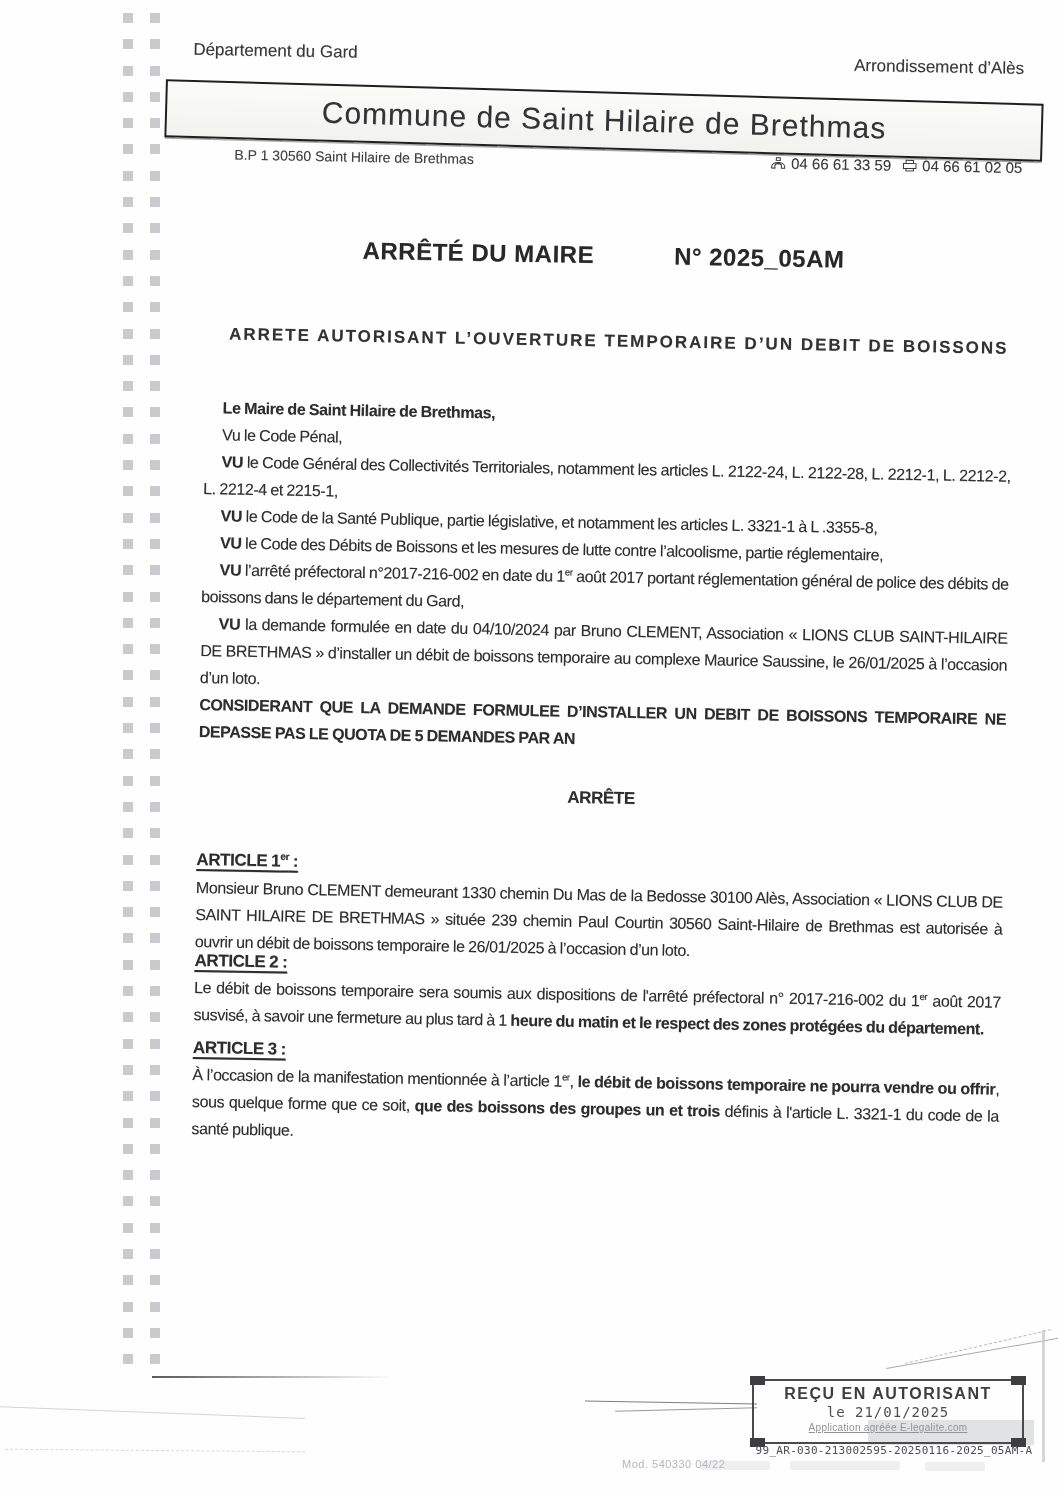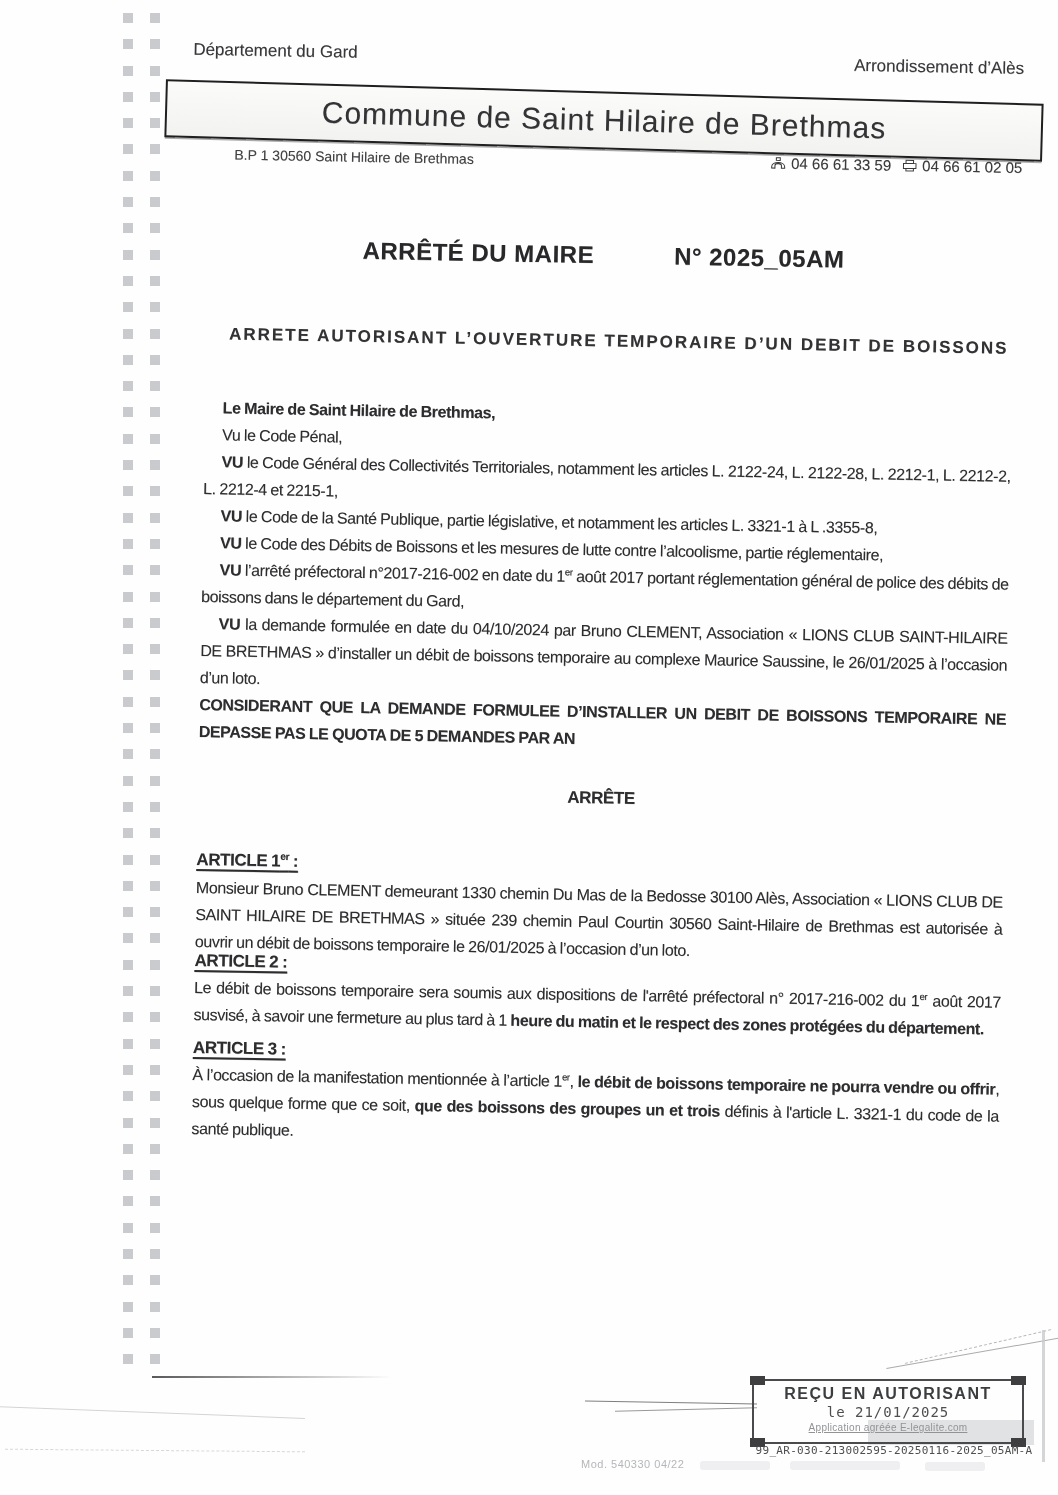--- a/index.html
+++ b/index.html
@@ -79,7 +79,7 @@
     position:absolute;left:748px;top:1444px;width:292px;text-align:center;white-space:nowrap;
     font-family:"DejaVu Sans Mono",monospace;font-size:11px;letter-spacing:.3px;color:#4d4e50;
   }
-  .model-ref{position:absolute;left:581px;top:1458px;font-size:11px;color:#b4b6b9;letter-spacing:.5px;}
+  .model-ref{position:absolute;left:622px;top:1458px;font-size:11px;color:#b4b6b9;letter-spacing:.5px;}
 
   
   .art{position:absolute;pointer-events:none;}

